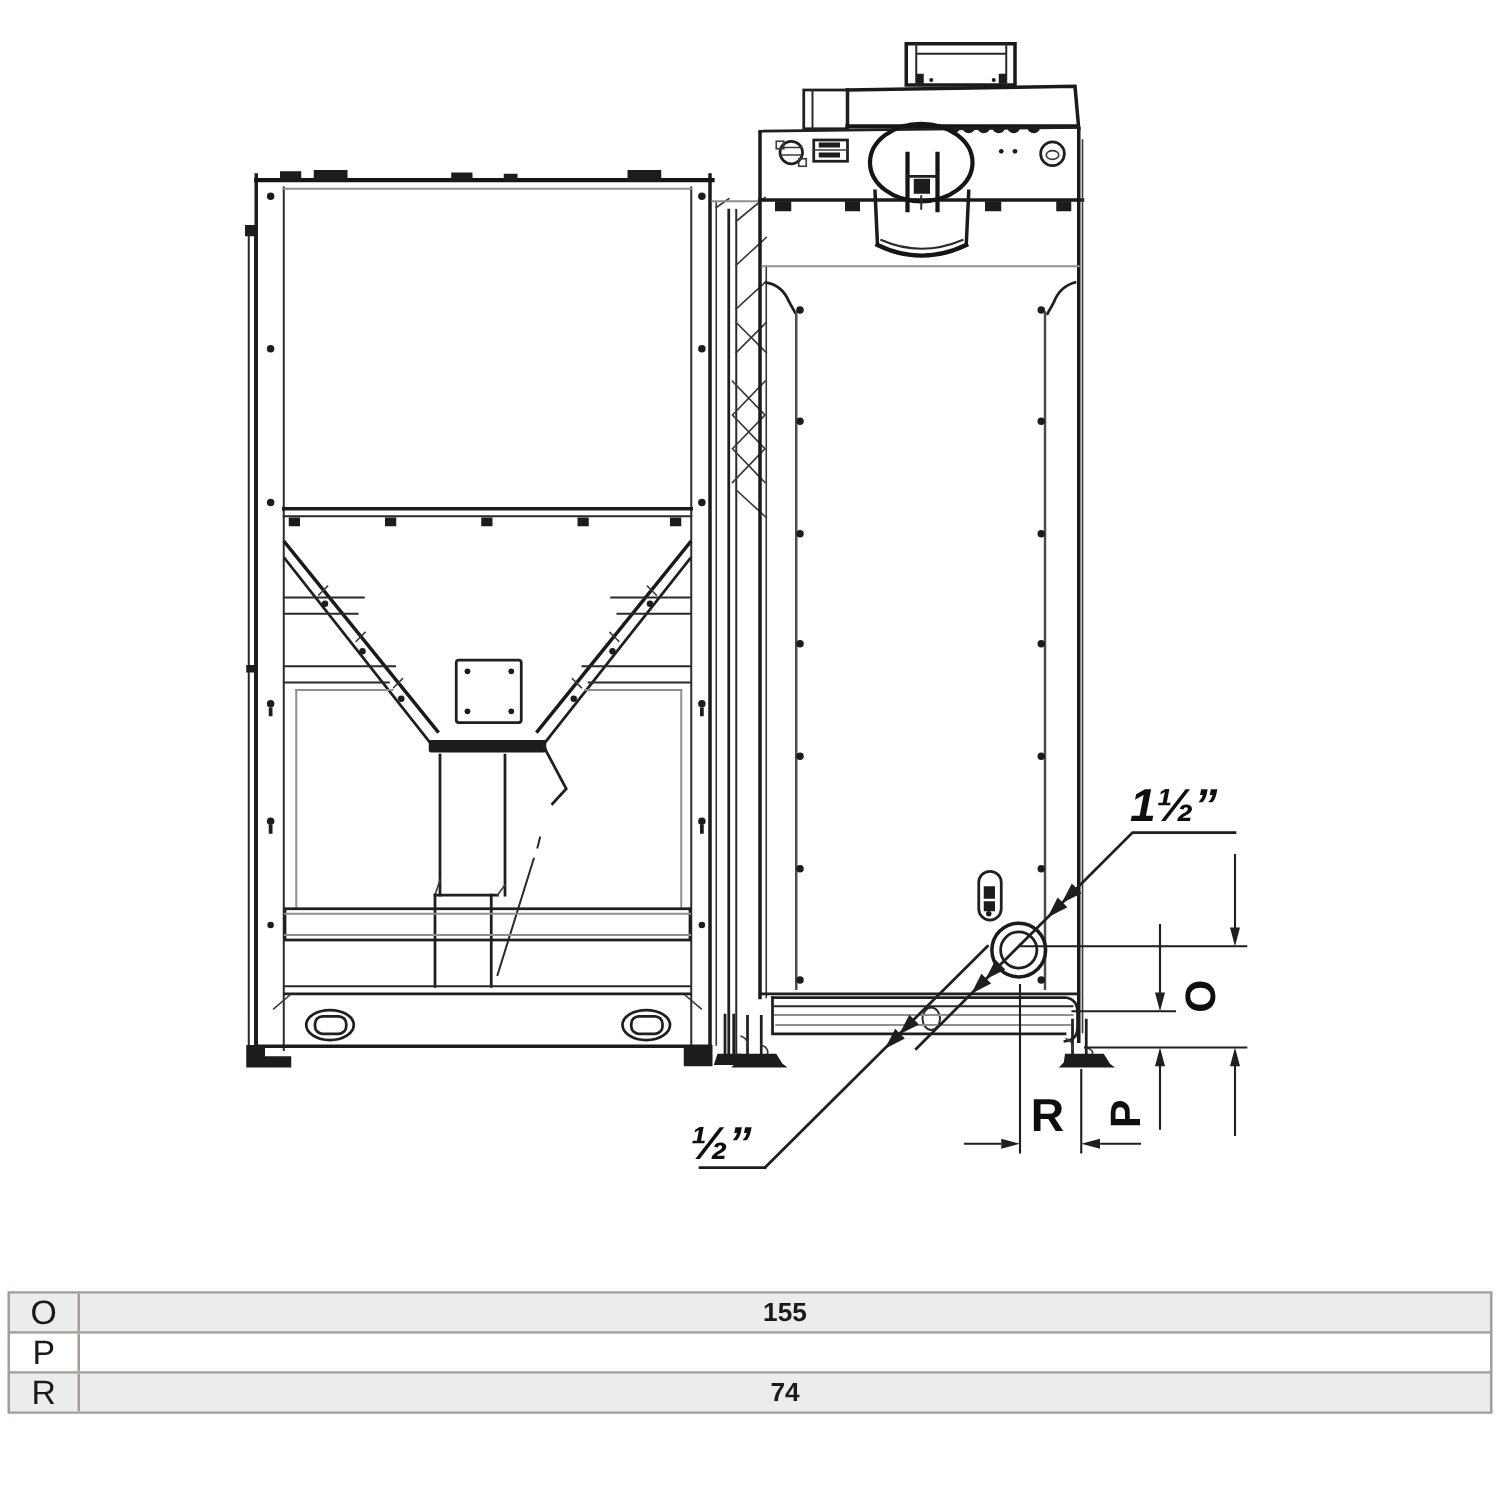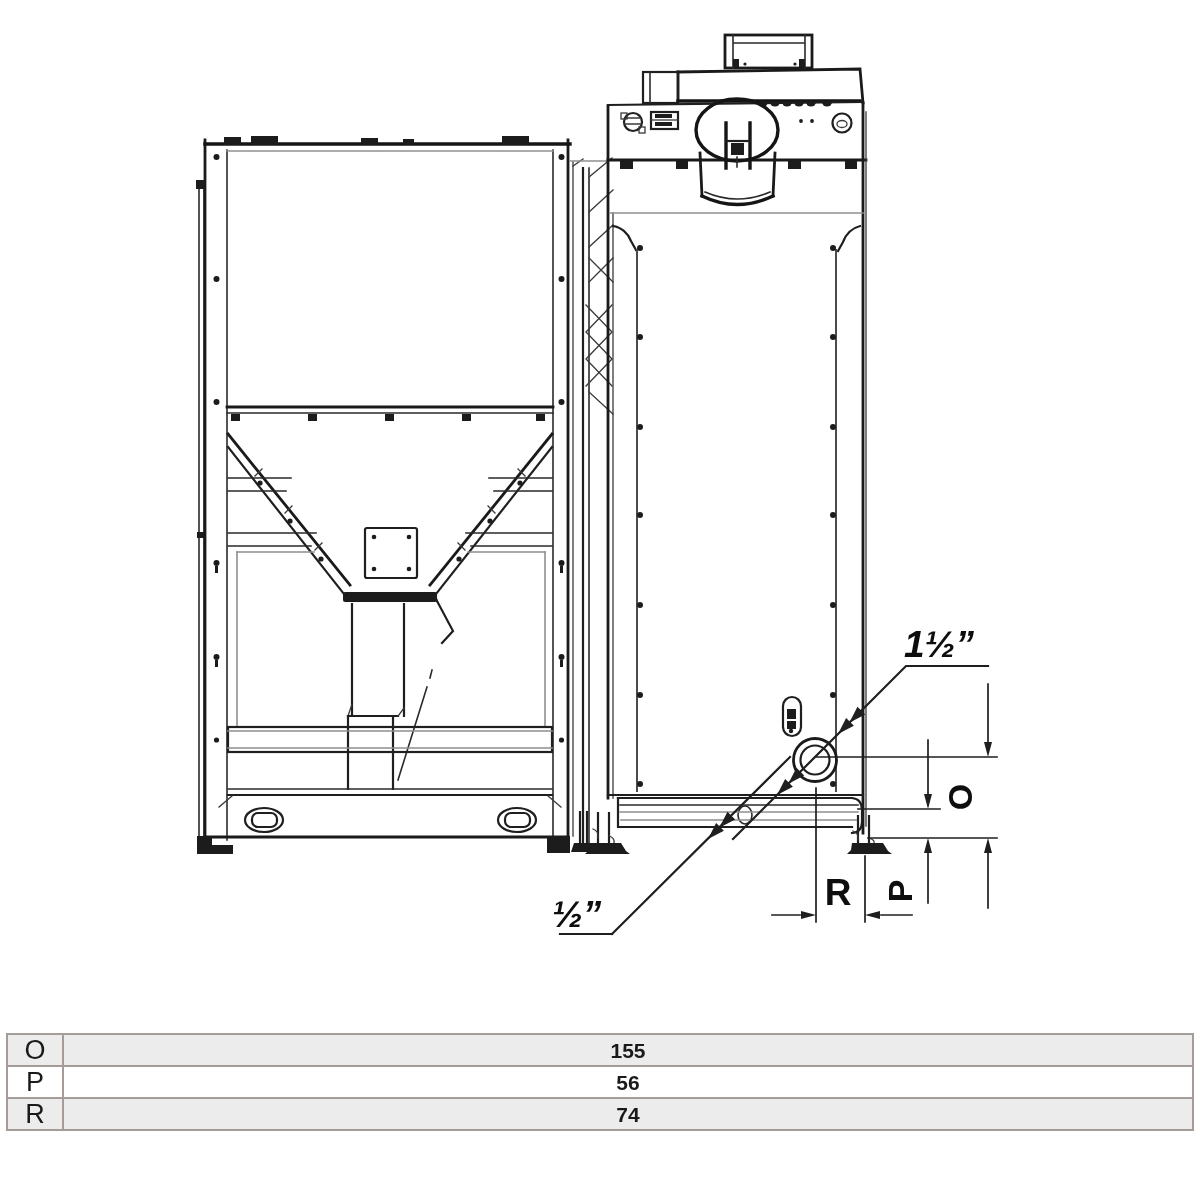--- a/index.html
+++ b/index.html
@@ -344,7 +344,6 @@
     </div>
     <div class="dims-row even">
       <div class="dims-label">P</div>
-      <div class="dims-value">56</div>
     </div>
     <div class="dims-row odd">
       <div class="dims-label">R</div>

